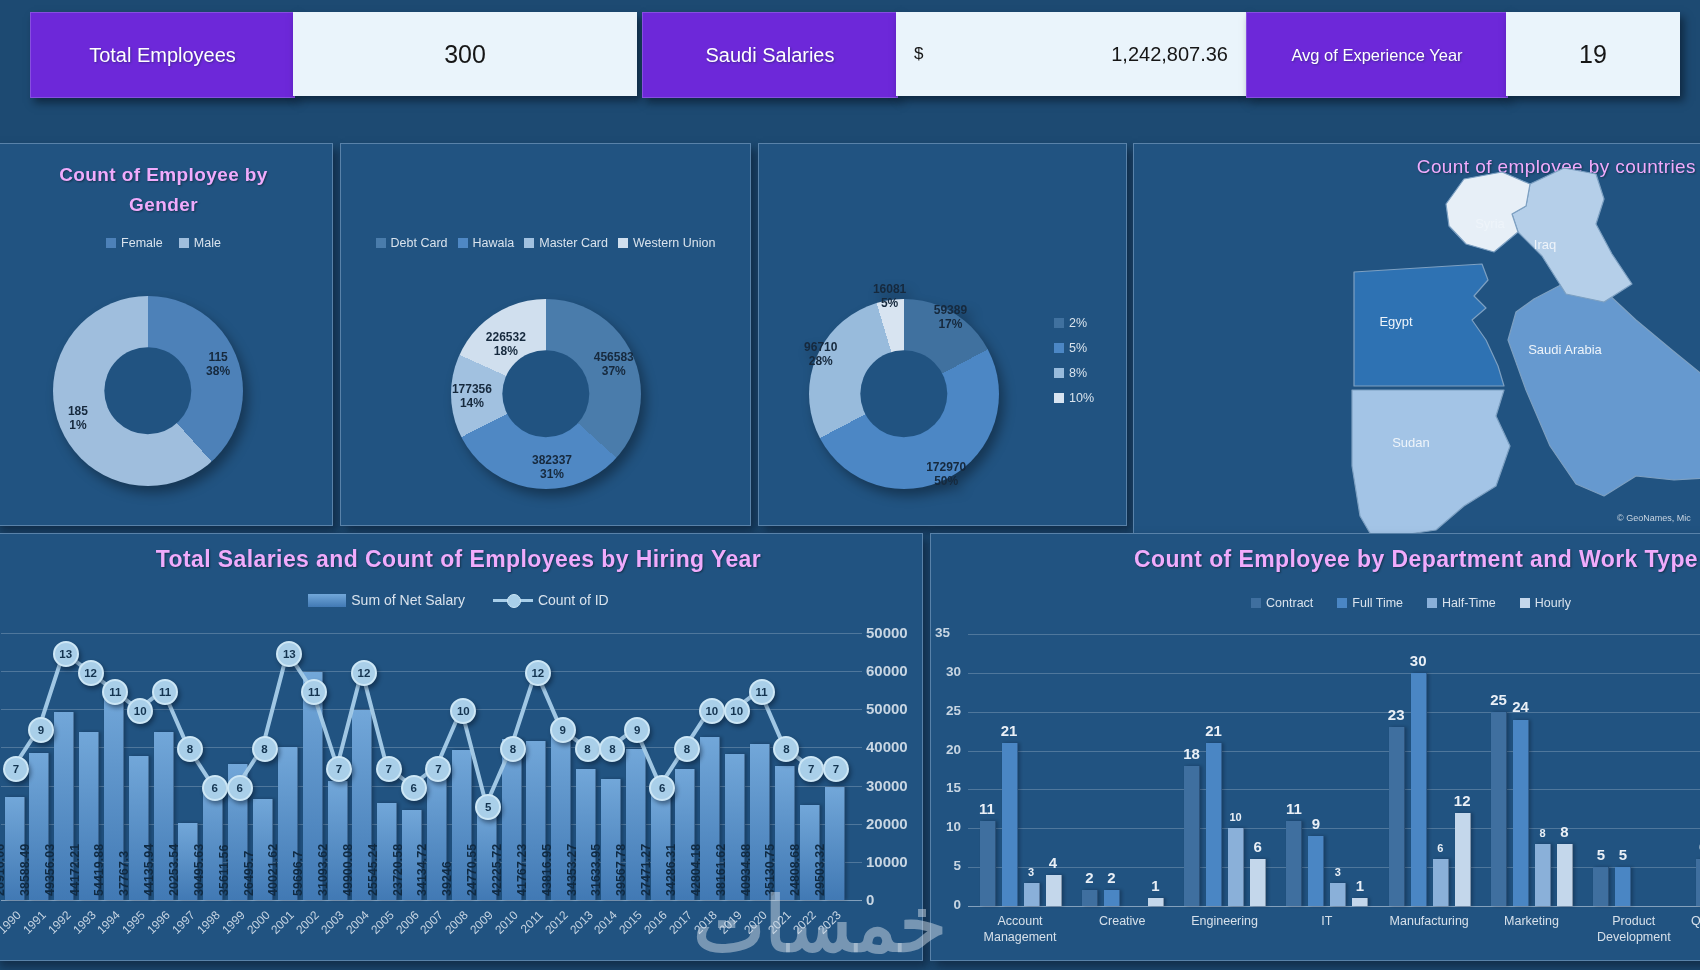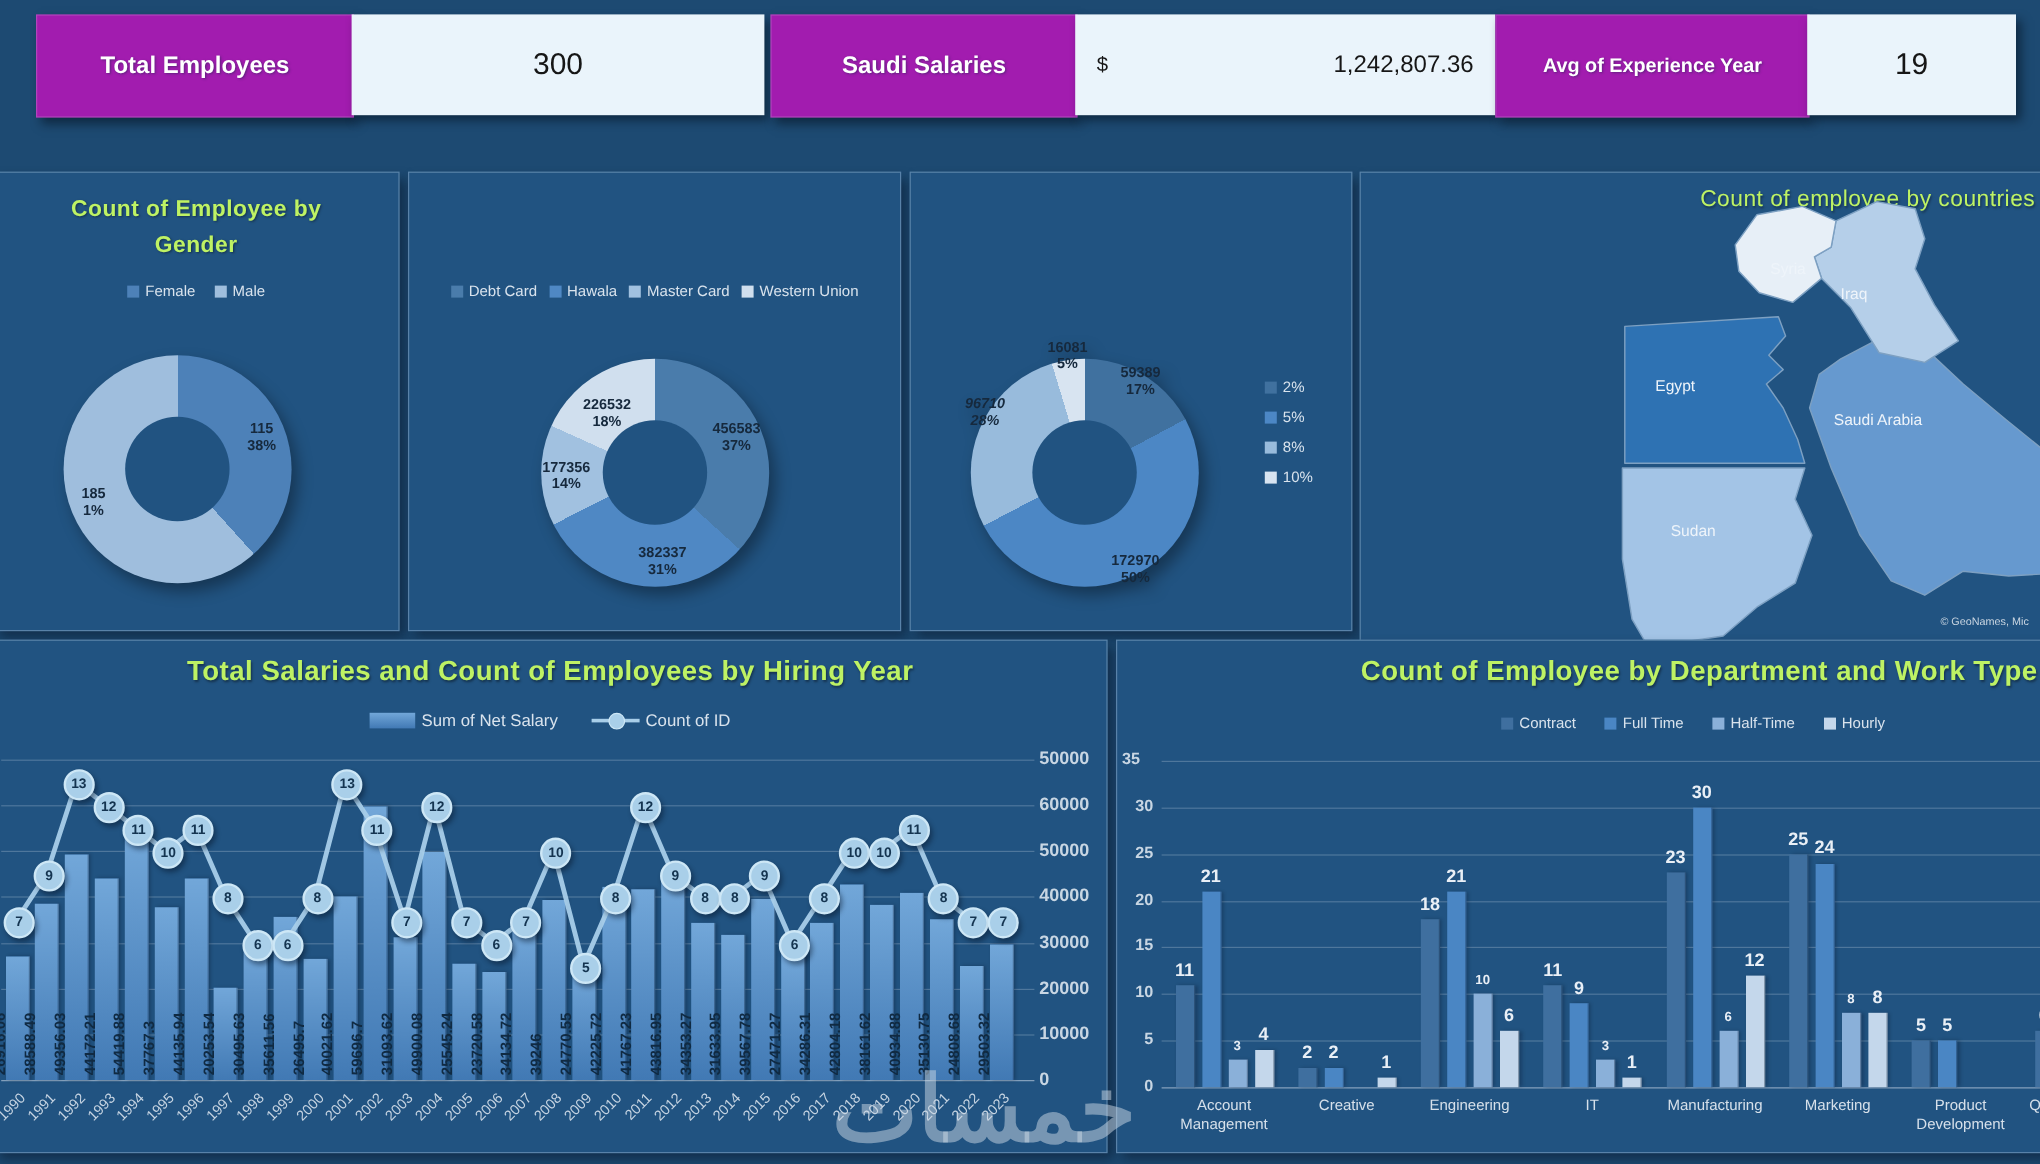--- a/index.html
+++ b/index.html
@@ -10,8 +10,8 @@
   }
   .kpi-box{position:absolute;top:12px;height:84px;display:flex;align-items:center;justify-content:center;
     box-shadow:4px 5px 8px rgba(4,14,28,.55);}
-  .kpi-label{background:#a21caf;color:#ffffff;font-size:20px;border:1px solid rgba(255,255,255,.18);
-    text-shadow:1px 1px 2px rgba(20,40,70,.45);font-weight:bold;}
+  .kpi-label{background:#6d28d9;color:#ffffff;font-size:20px;border:1px solid rgba(255,255,255,.18);
+    text-shadow:1px 1px 2px rgba(20,40,70,.45);}
   .kpi-value{background:#eaf4fb;color:#161616;font-size:25px;}
   .panel{position:absolute;background:#215381;border:1px solid rgba(158,188,218,.45);
     box-shadow:5px 6px 9px rgba(6,18,36,.5);}

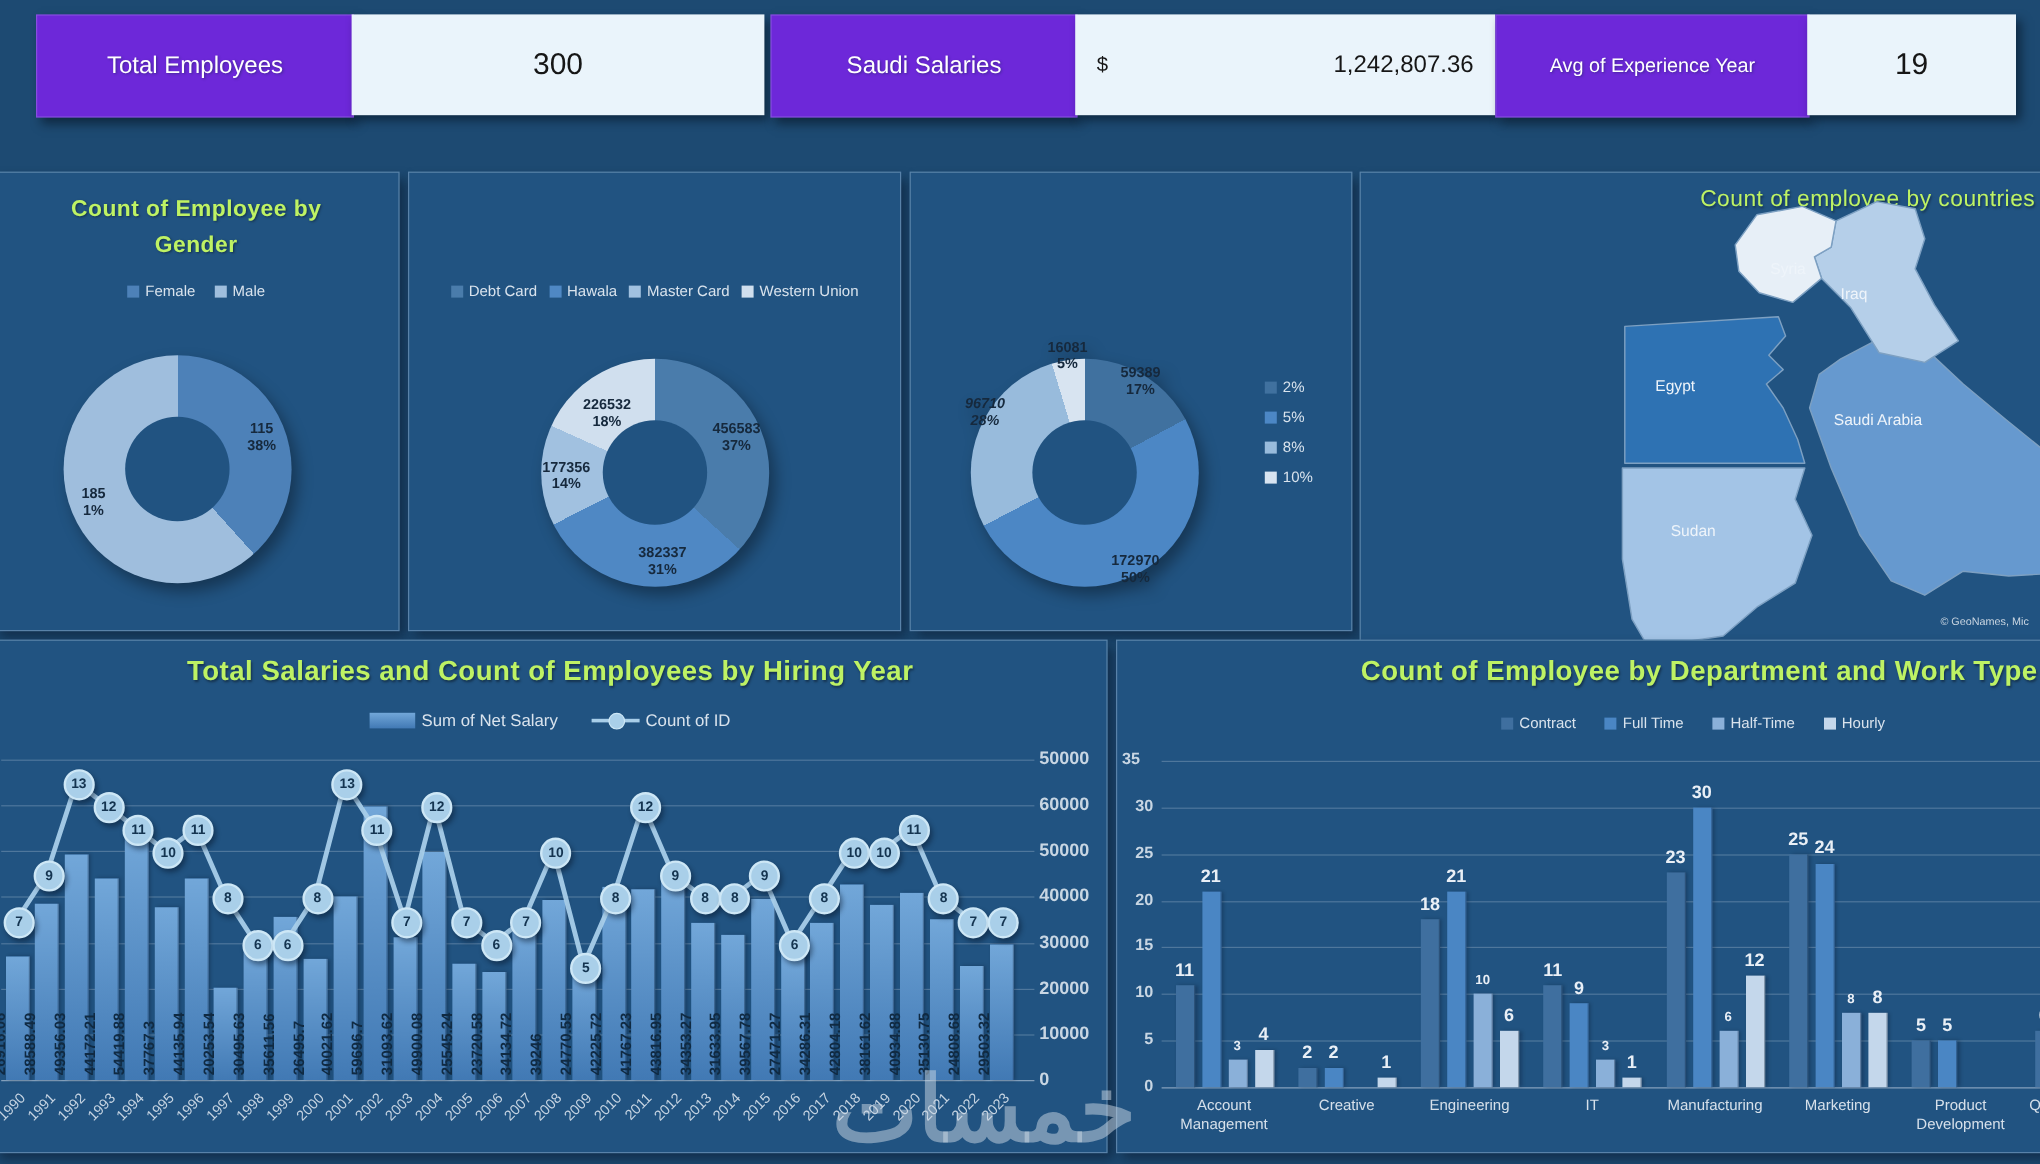--- a/index.html
+++ b/index.html
@@ -15,7 +15,7 @@
   .kpi-value{background:#eaf4fb;color:#161616;font-size:25px;}
   .panel{position:absolute;background:#215381;border:1px solid rgba(158,188,218,.45);
     box-shadow:5px 6px 9px rgba(6,18,36,.5);}
-  .chart-title{position:absolute;color:#bef264;font-weight:bold;text-align:center;
+  .chart-title{position:absolute;color:#f0abfc;font-weight:bold;text-align:center;
     text-shadow:1px 1px 2px rgba(0,0,0,.4);letter-spacing:.4px;}
   .donut-title{font-size:19px;line-height:30px;top:16px;left:0;right:0;margin:auto;}
   .legend-row{position:absolute;display:flex;justify-content:center;gap:16px;left:0;right:0;}

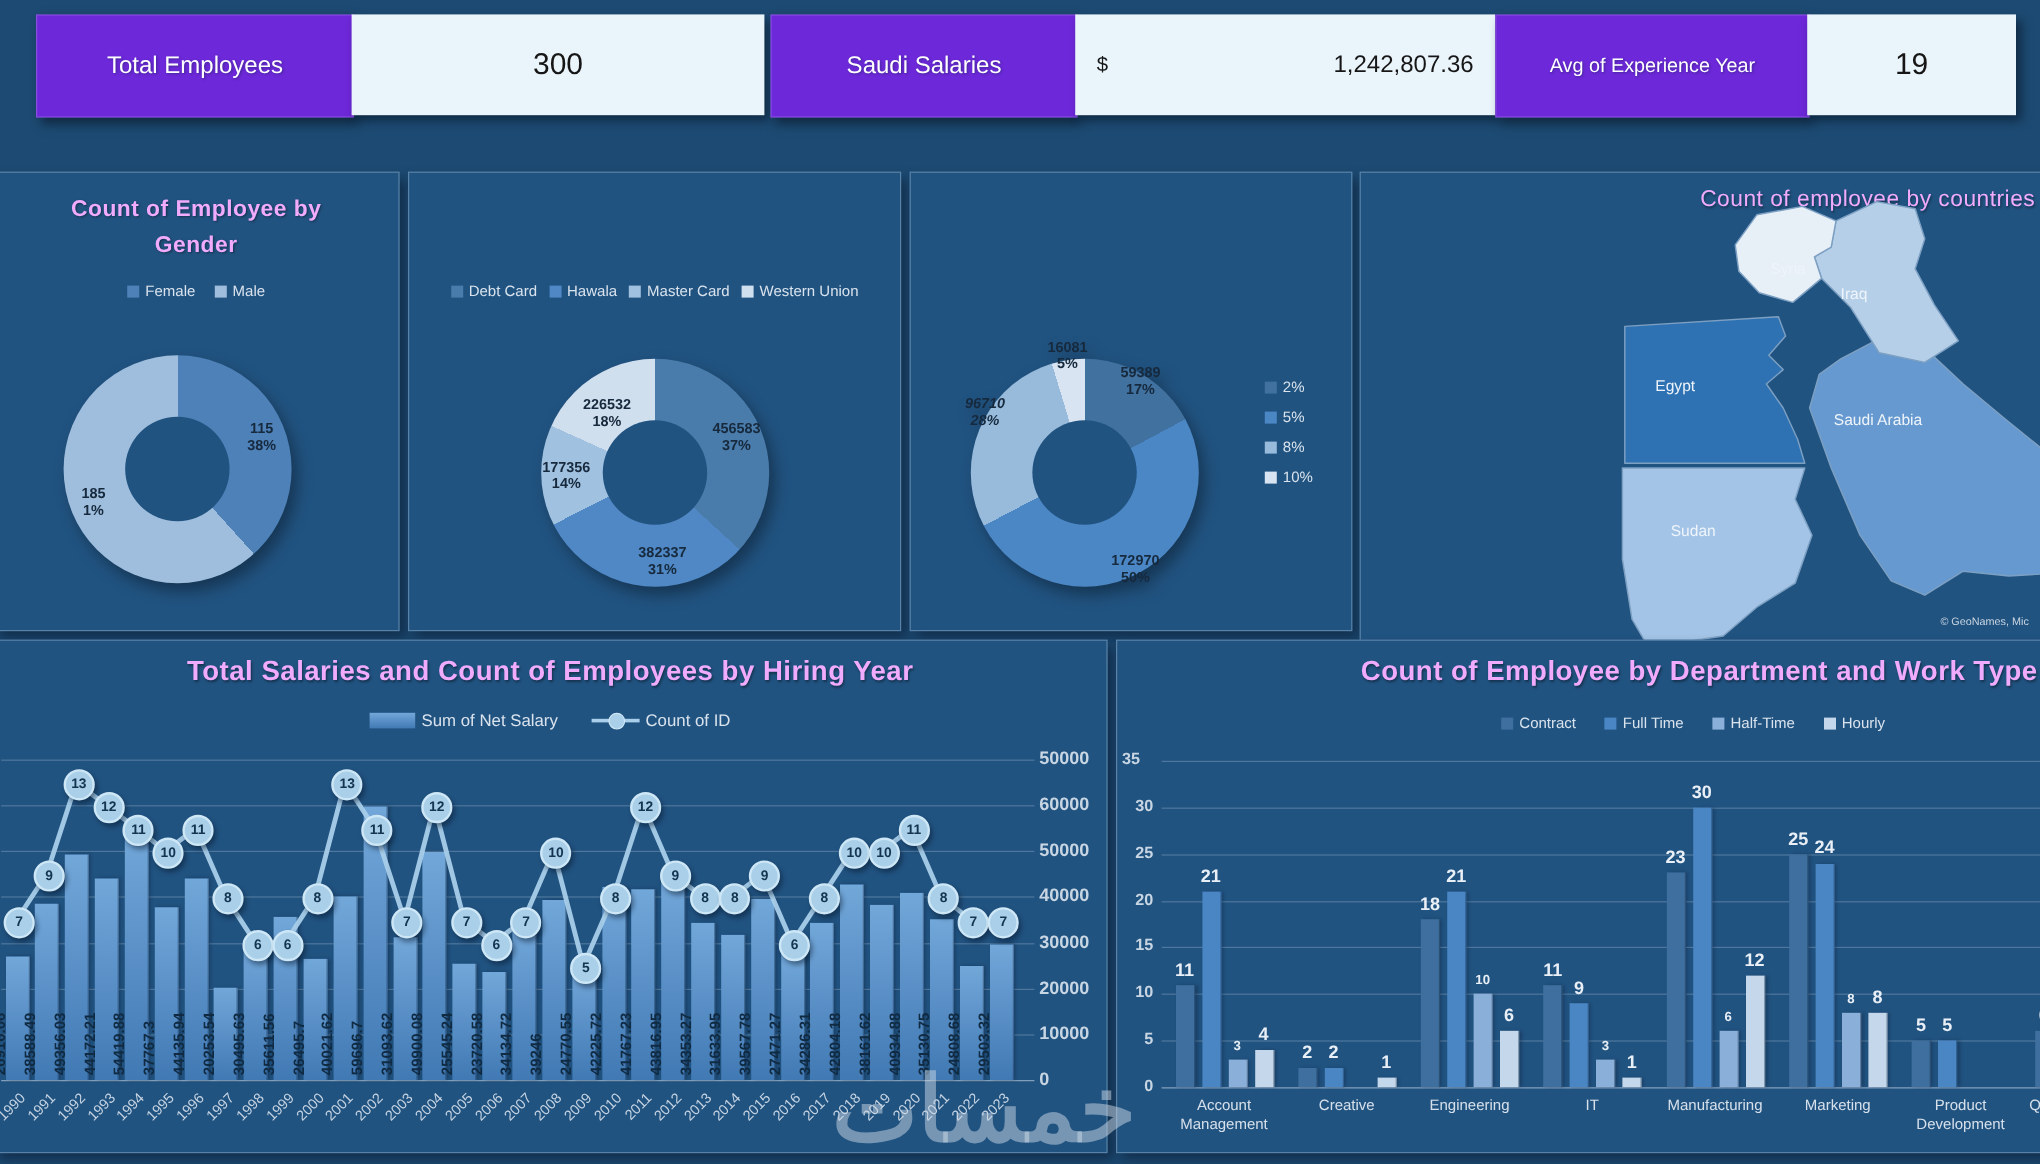--- a/index.html
+++ b/index.html
@@ -162,7 +162,7 @@
         <div>172970</div>
         <div>50%</div>
       </div>
-      <div class="slice-label" style="left: 11.7968px; top: 44px; font-style: italic;">
+      <div class="slice-label" style="left: 11.7968px; top: 55px;">
         <div>96710</div>
         <div>28%</div>
       </div>

